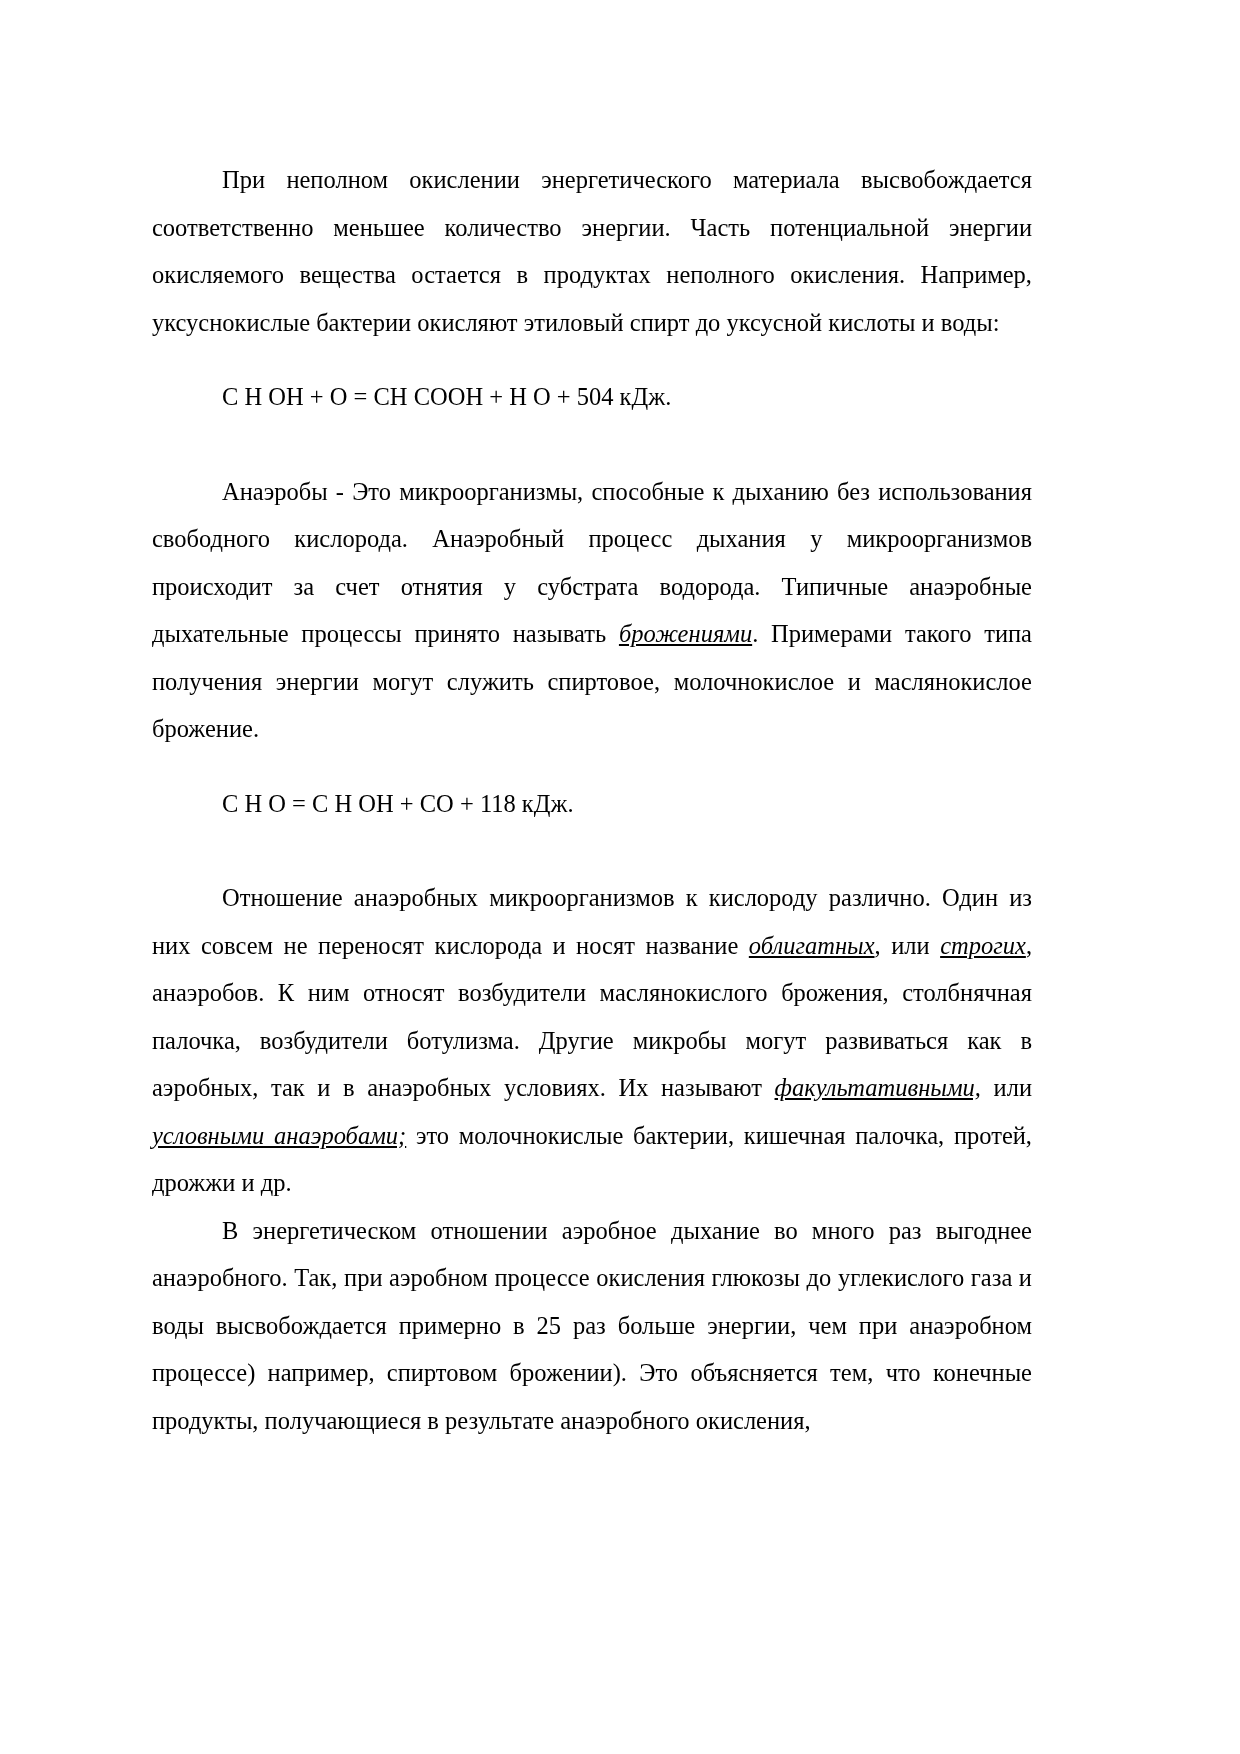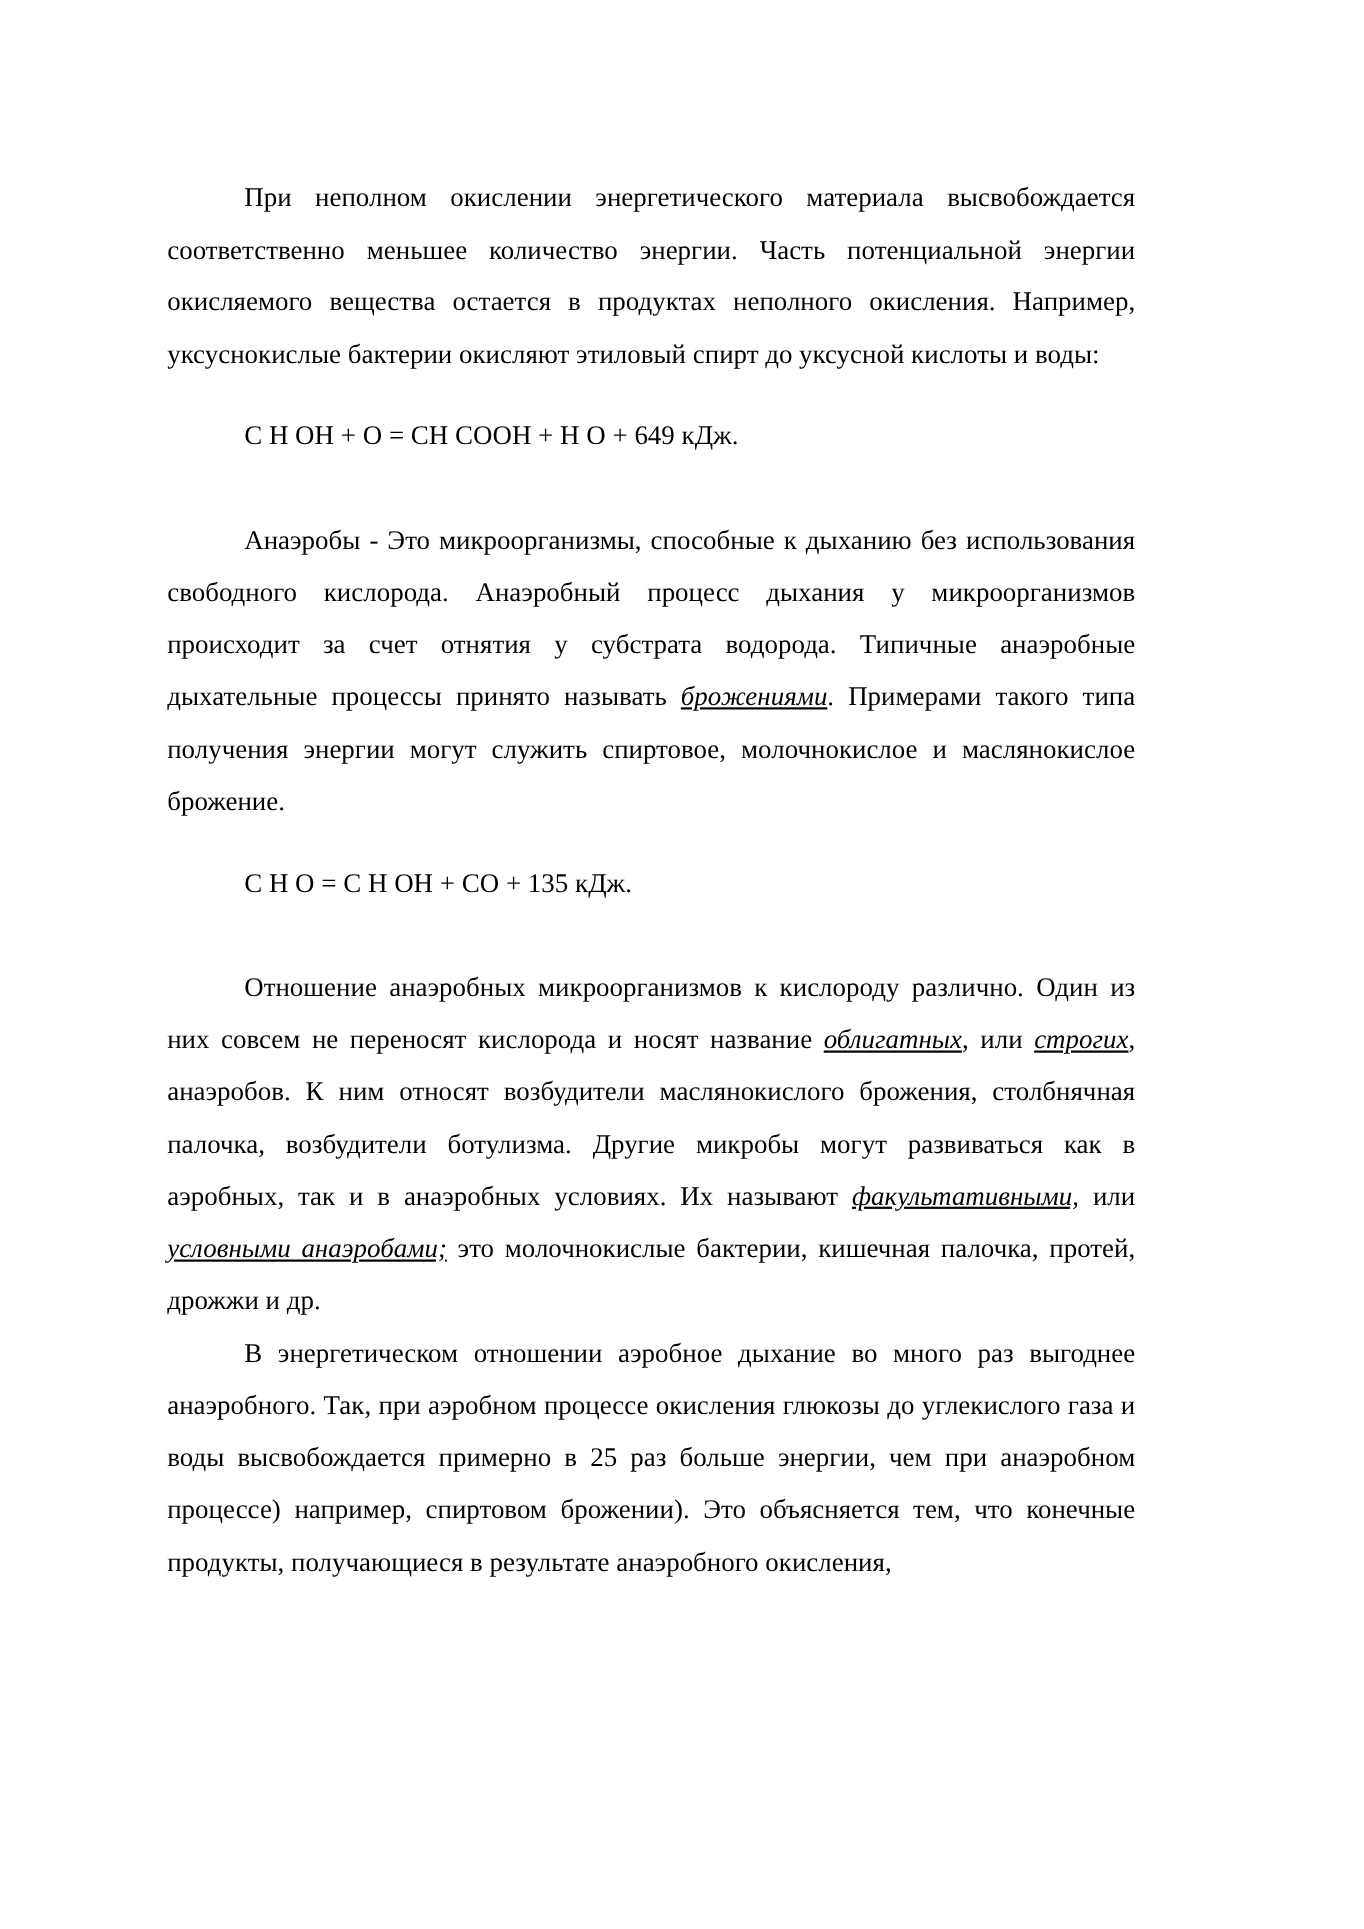--- a/index.html
+++ b/index.html
@@ -62,7 +62,7 @@
 
     <div class="gap-sm"></div>
 
-    <p class="formula">С Н ОН + О = СН СООН + Н О + 649 кДж.</p>
+    <p class="formula">С Н ОН + О = СН СООН + Н О + 504 кДж.</p>
 
     <div class="gap-md"></div>
 

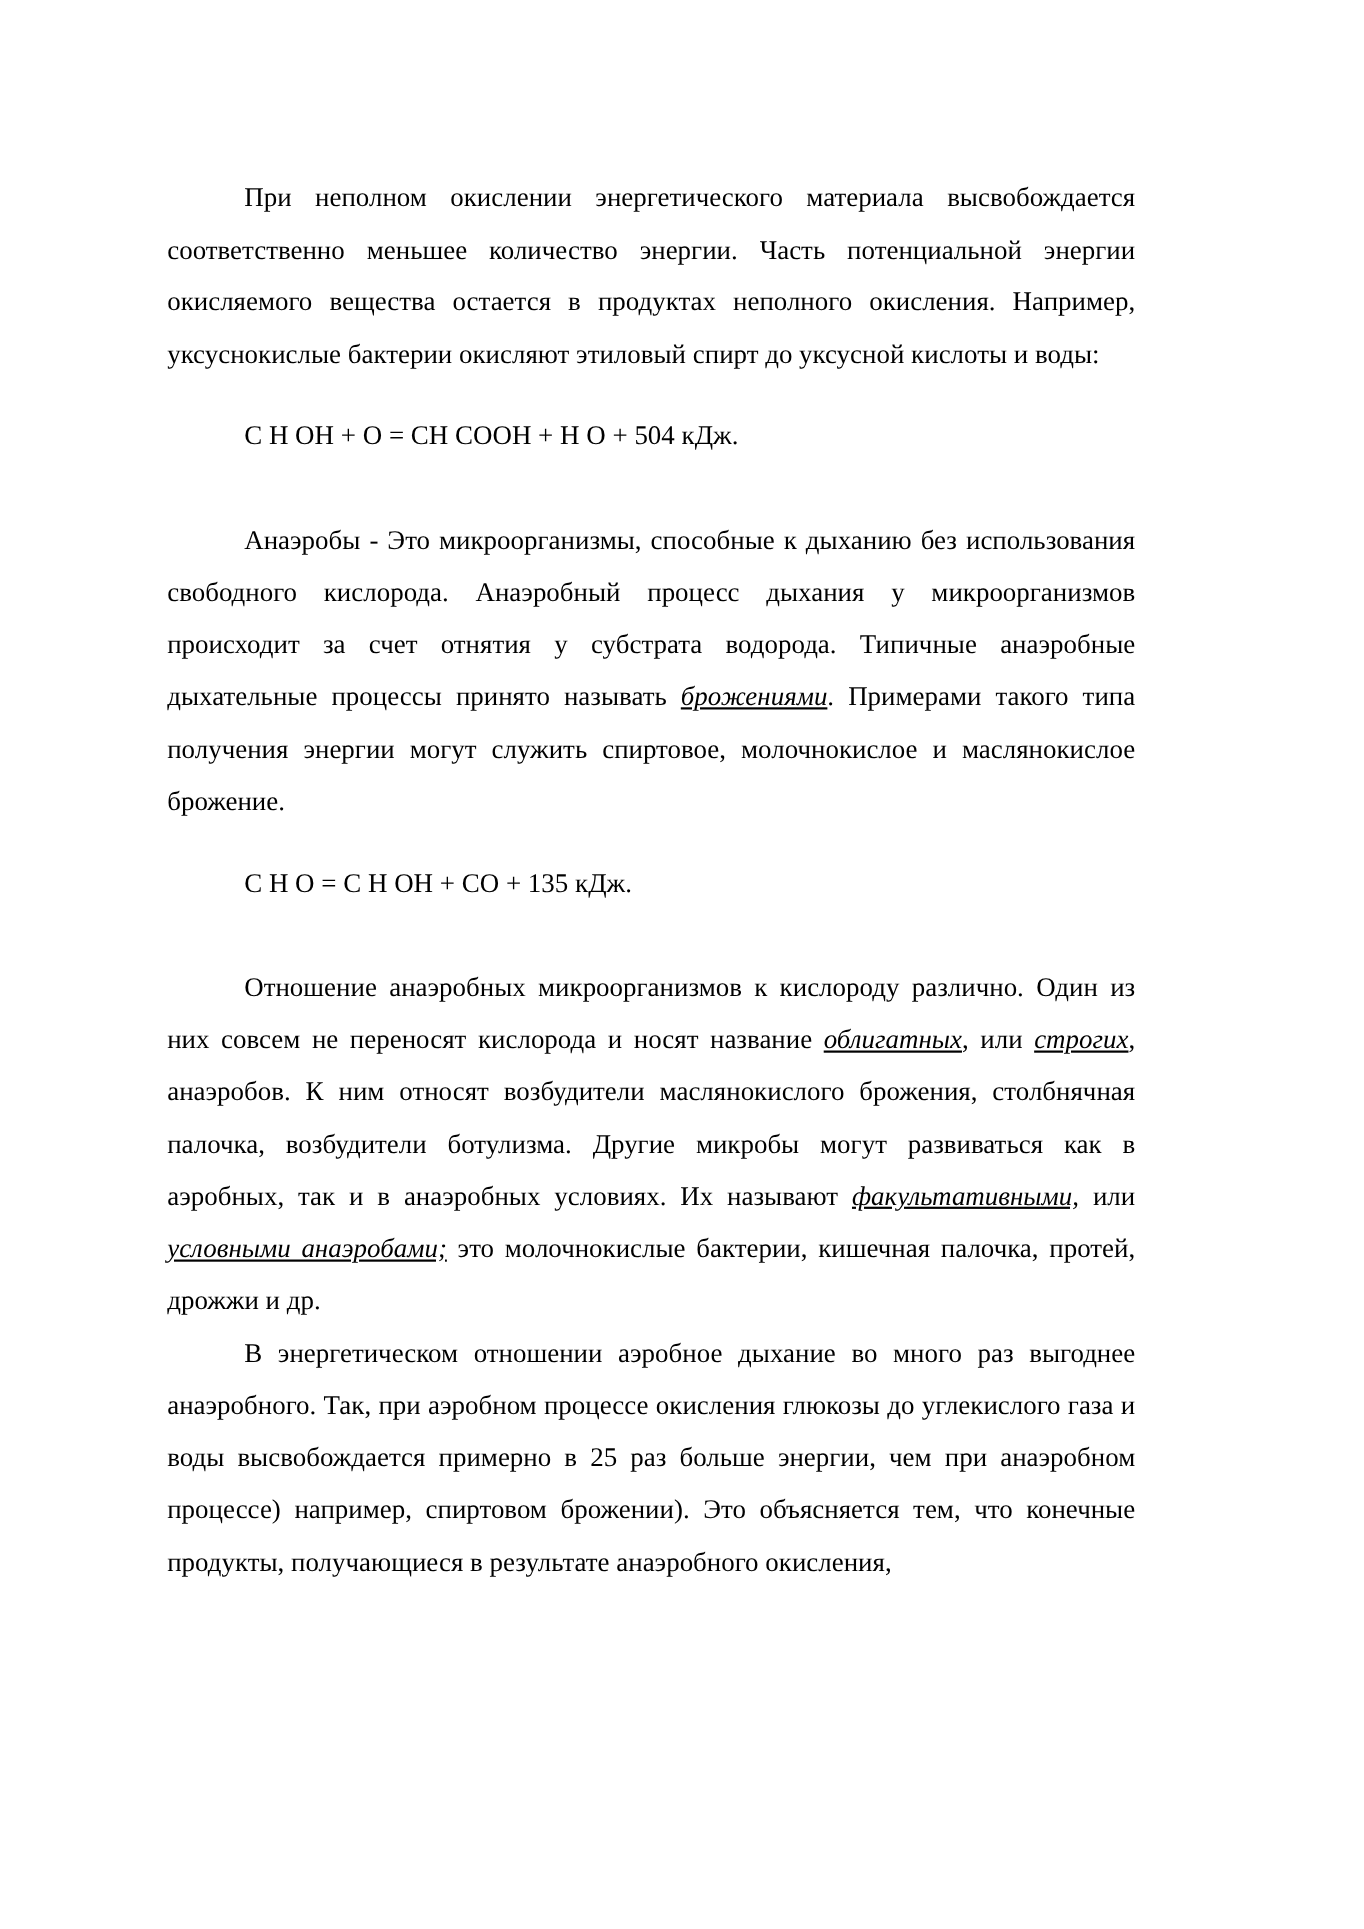--- a/index.html
+++ b/index.html
@@ -70,7 +70,7 @@
 
     <div class="gap-sm"></div>
 
-    <p class="formula">С Н О = С Н ОН + СО + 135 кДж.</p>
+    <p class="formula">С Н О = С Н ОН + СО + 118 кДж.</p>
 
     <div class="gap-md"></div>
 

